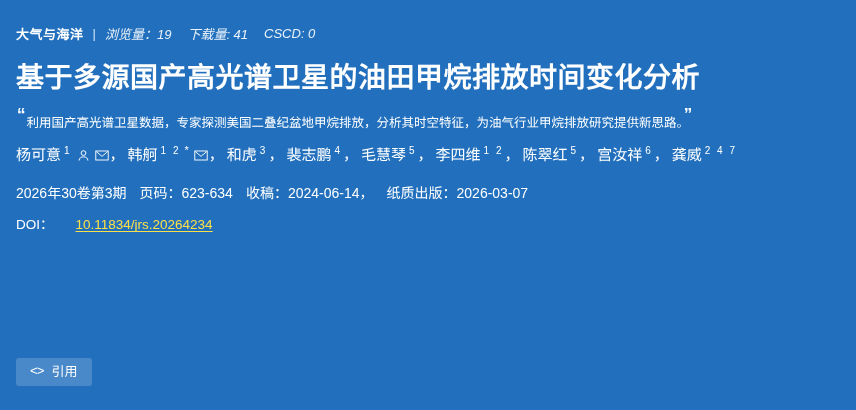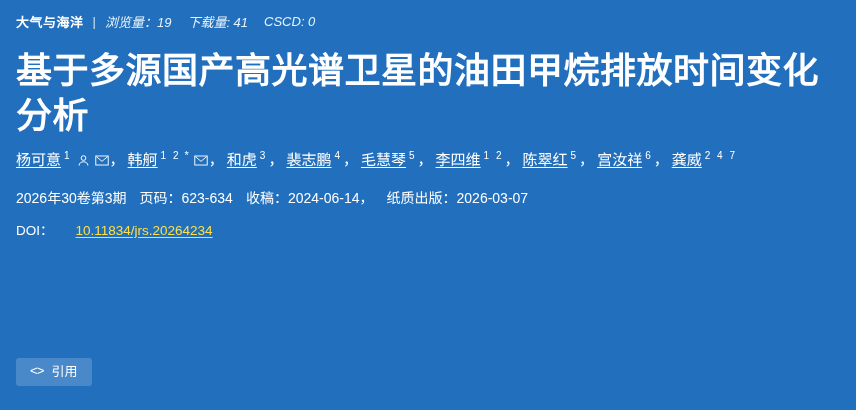--- a/index.html
+++ b/index.html
@@ -21,7 +21,7 @@
     width: 856px;
     height: 410px;
     box-sizing: border-box;
-    padding: 0 16px;
+    padding: 12px 16px;
     position: relative;
   }
 

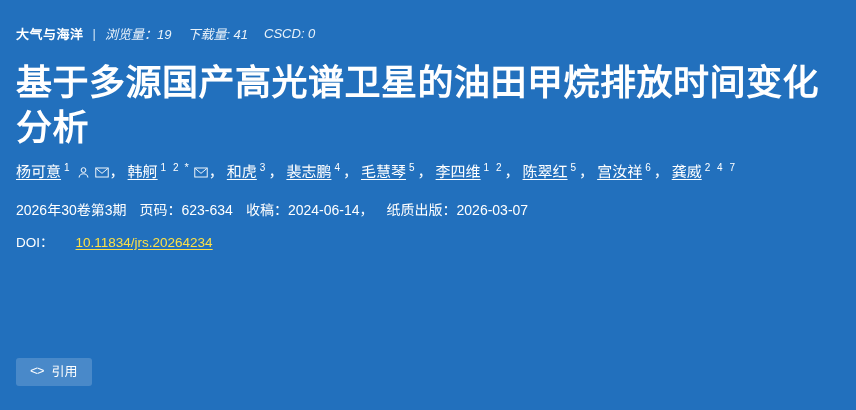--- a/index.html
+++ b/index.html
@@ -51,7 +51,7 @@
 
   
   .title-cn {
-    font-size: 36px;
+    font-size: 28px;
     font-weight: bold;
     line-height: 1.25;
     margin: 10px 0 0 0;

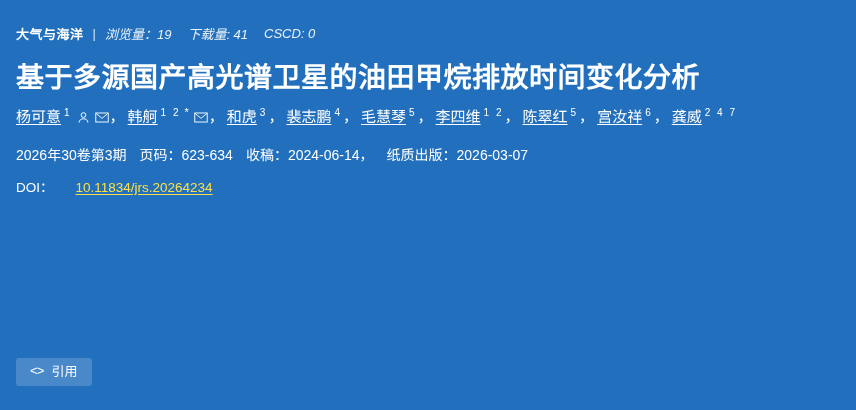--- a/index.html
+++ b/index.html
@@ -185,6 +185,9 @@
 
   <h1 class="title-cn">基于多源国产高光谱卫星的油田甲烷排放时间变化分析</h1>
 
+  <div class="abstract">
+    <span class="qmark">“</span><span>利用国产高光谱卫星数据，专家探测美国二叠纪盆地甲烷排放，分析其时空特征，为油气行业甲烷排放研究提供新思路。</span><span class="qmark">”</span>
+  </div>
 
   <div class="authors" id="author-list"><span class="author"><span class="author-name">杨可意</span><span class="sup">1</span><span class="ico"><svg width="13" height="13" viewBox="0 0 16 16">
             <circle cx="8" cy="5" r="2.9" fill="none" stroke="#ffffff" stroke-width="1.2"></circle>

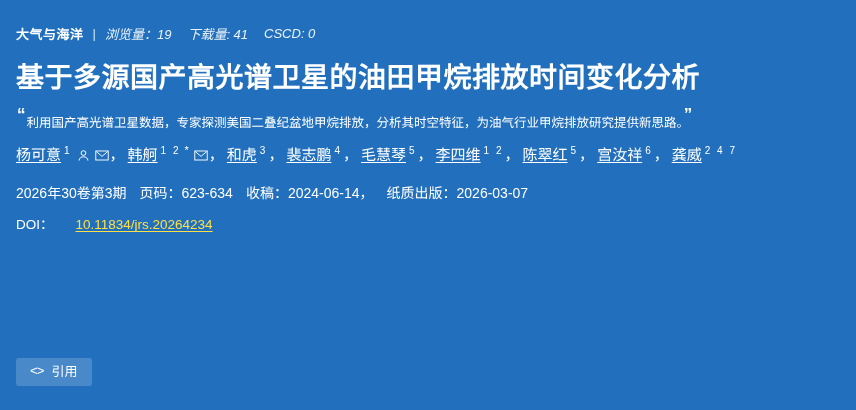--- a/index.html
+++ b/index.html
@@ -93,7 +93,6 @@
     white-space: nowrap;
   }
   .author-name {
-    text-decoration: underline;
     text-underline-offset: 2px;
     color: #ffffff;
     cursor: pointer;

